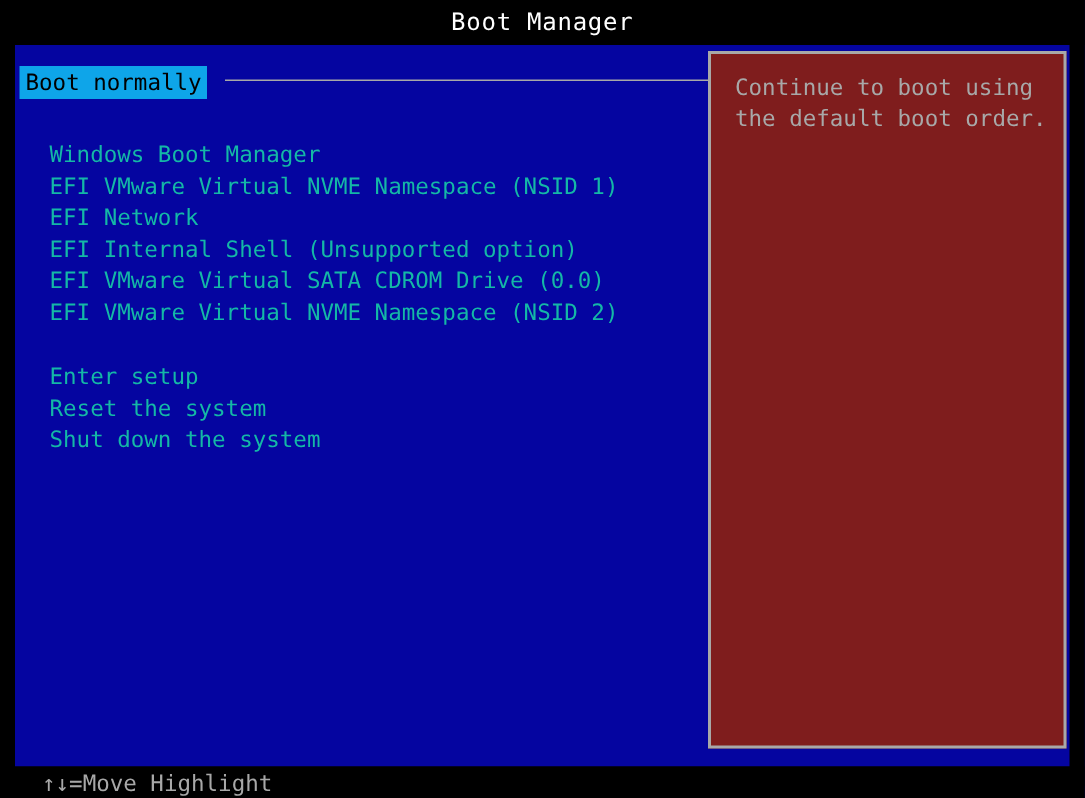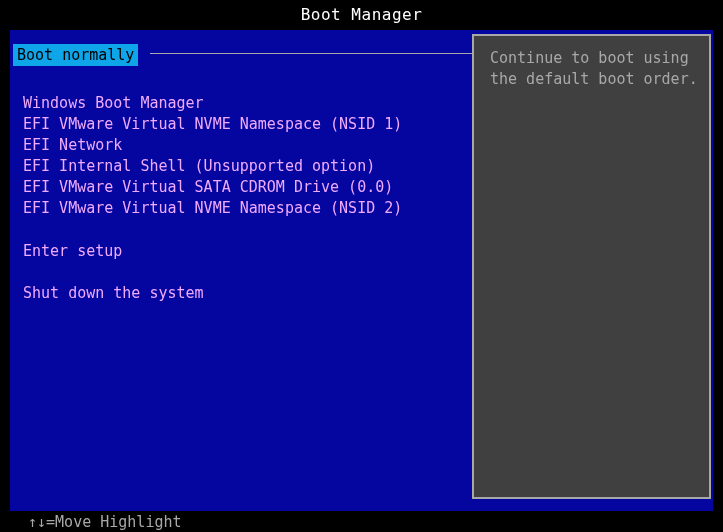--- a/index.html
+++ b/index.html
@@ -101,7 +101,7 @@
     height: 465px;
     border: 2px solid #a8a8a8;
     box-sizing: border-box;
-    background: #404040;
+    background: #7f1d1d;
   }
   #help-text {
     position: absolute;

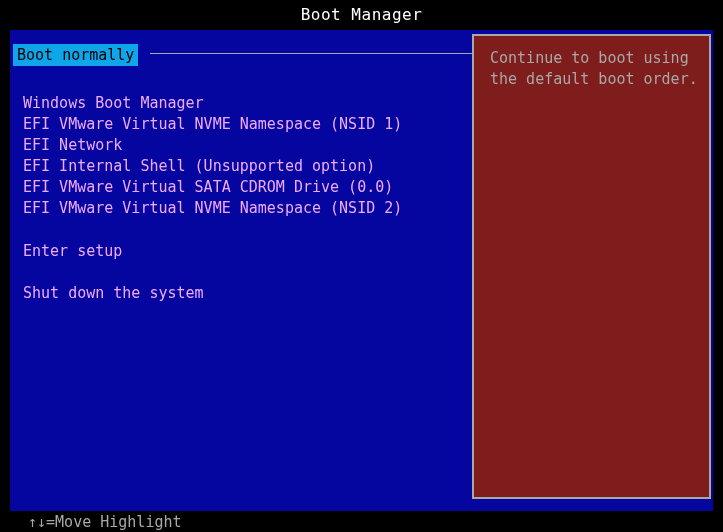--- a/index.html
+++ b/index.html
@@ -74,11 +74,11 @@
 
   .menu-item {
     position: absolute;
-    left: 13px;
+    left: 23px;
     font-size: 15px;
     line-height: 21px;
     height: 21px;
-    color: #f0abfc;
+    color: #14b8a6;
     white-space: pre;
     letter-spacing: 0px;
   }

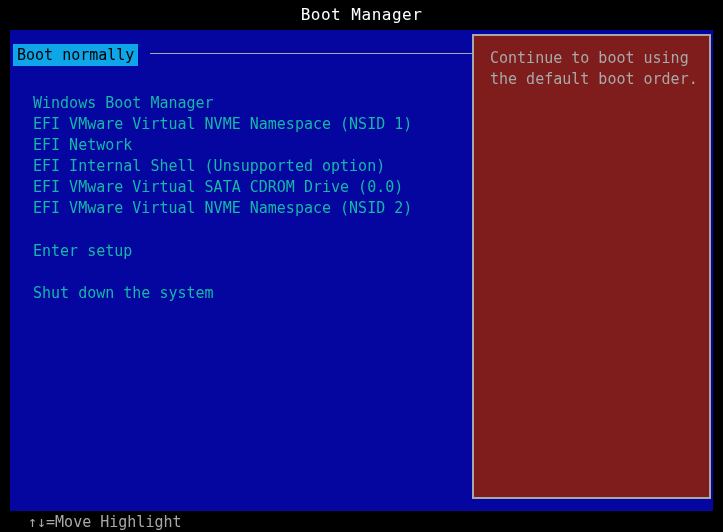--- a/index.html
+++ b/index.html
@@ -155,6 +155,7 @@
         <div class="menu-item" style="top: 147px;">EFI VMware Virtual SATA CDROM Drive (0.0)</div>
         <div class="menu-item" style="top: 168px;">EFI VMware Virtual NVME Namespace (NSID 2)</div>
         <div class="menu-item" style="top: 211px;">Enter setup</div>
+        <div class="menu-item" style="top: 232px;">Reset the system</div>
         <div class="menu-item" style="top: 253px;">Shut down the system</div>
       </div>
 

